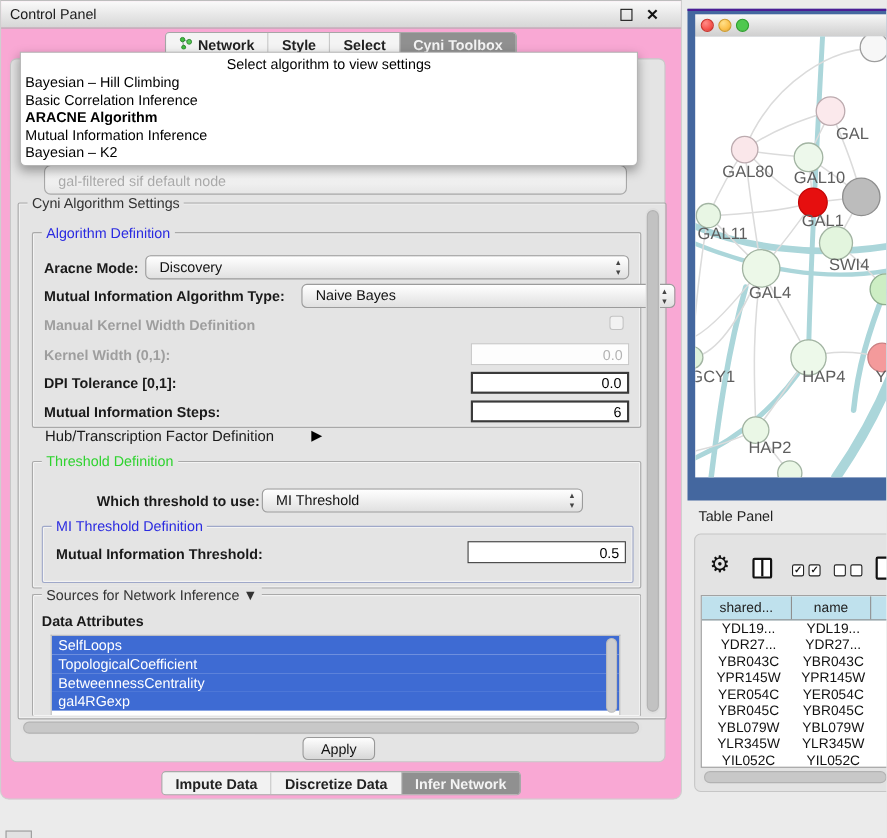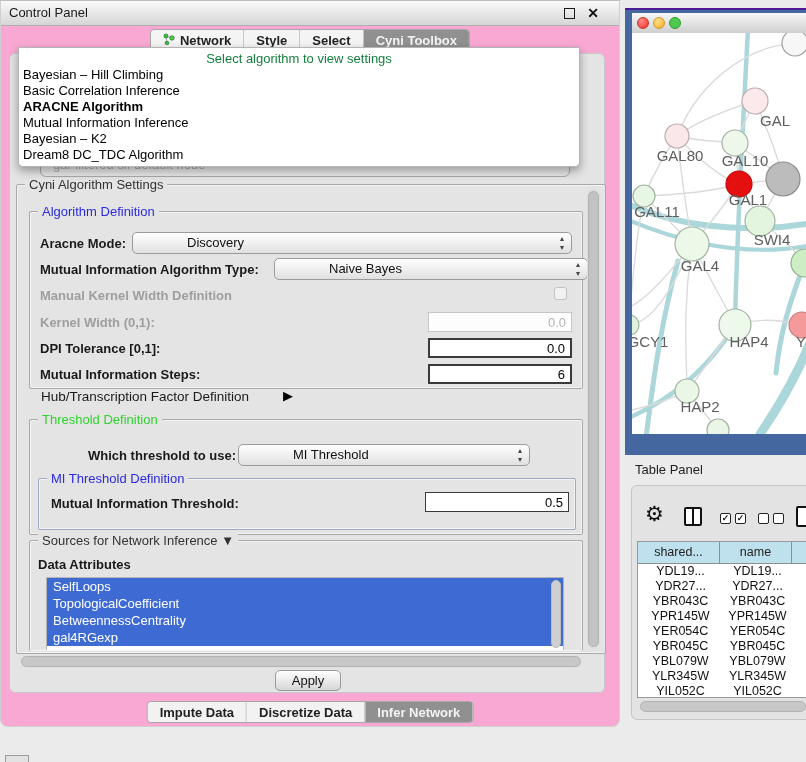--- a/index.html
+++ b/index.html
@@ -24,7 +24,7 @@
 
   
   .popup{left:18px;top:47px;width:560px;background:#FFFFFF;border:1px solid #B5B5B5;border-radius:0 0 5px 5px;box-shadow:0 4px 10px rgba(0,0,0,.35);z-index:30;padding-bottom:3px;}
-  .popup .prompt{text-align:center;font-size:13px;color:#15803d;line-height:17px;margin-top:2px;}
+  .popup .prompt{text-align:center;font-size:13px;color:#000000;line-height:17px;margin-top:2px;}
   .pop-item{font-size:13px;color:#000;line-height:16px;padding-left:4px;white-space:nowrap;}
   .pop-item.bold{font-weight:bold;}
   .combo-behind{left:40px;top:150px;width:530px;height:27px;border:1px solid #A8A8A8;border-radius:6px;background:linear-gradient(#FFFFFF,#E6E6E6);z-index:5;font-size:13px;color:#ABABAB;line-height:27px;padding-left:12px;box-sizing:border-box;}

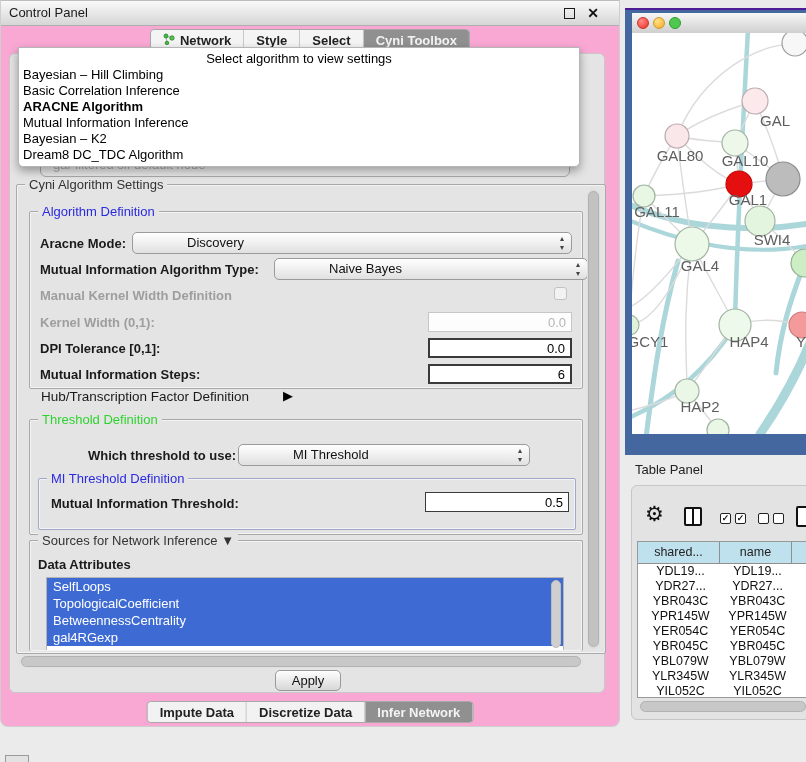--- a/index.html
+++ b/index.html
@@ -220,7 +220,6 @@
         <div class="pop-item bold">ARACNE Algorithm</div>
         <div class="pop-item">Mutual Information Inference</div>
         <div class="pop-item">Bayesian – K2</div>
-        <div class="pop-item">Dream8 DC_TDC Algorithm</div>
       </div>
   </div>
 

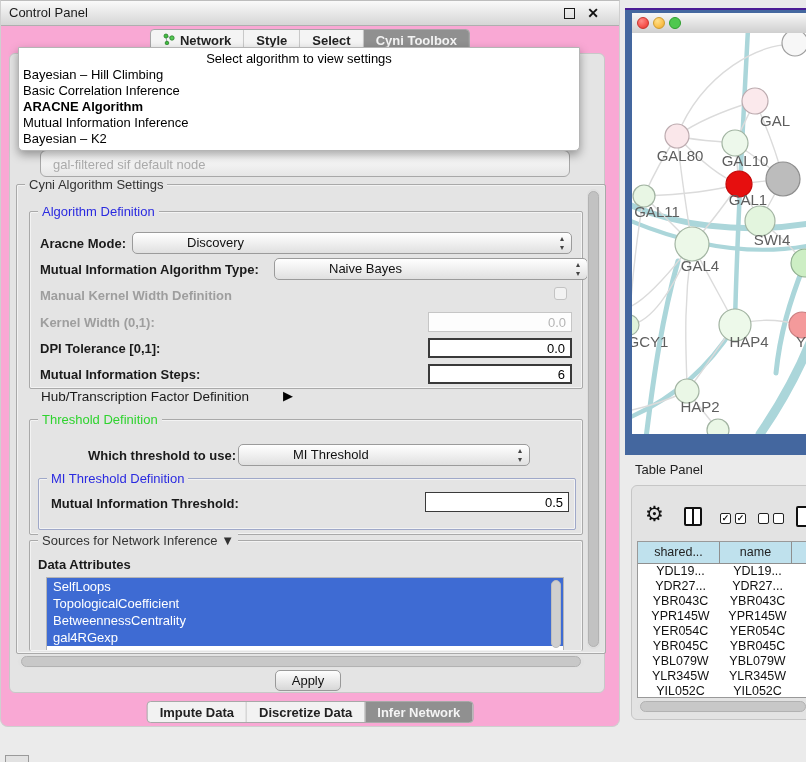--- a/index.html
+++ b/index.html
@@ -40,7 +40,7 @@
   .lbl.dis{color:#9E9E9E;font-weight:bold;}
 
   .combo{position:absolute;height:22px;border:1px solid #9B9B9B;border-radius:5px;background:linear-gradient(#FFFFFF,#E0E0E0);box-sizing:border-box;}
-  .combo .val{position:absolute;left:12px;top:0;font-size:13px;color:#111;line-height:20px;white-space:nowrap;margin-left:42px;}
+  .combo .val{position:absolute;left:12px;top:0;font-size:13px;color:#111;line-height:20px;white-space:nowrap;}
   .combo .arrows{position:absolute;right:7px;top:1px;font-size:8px;line-height:9px;color:#444;text-align:center;}
 
   .field{position:absolute;height:20px;border:2px solid #3A3A3A;background:#FFFFFF;font-family:"Liberation Sans",sans-serif;font-size:13px;color:#000;text-align:right;padding:0 5px;box-sizing:border-box;}

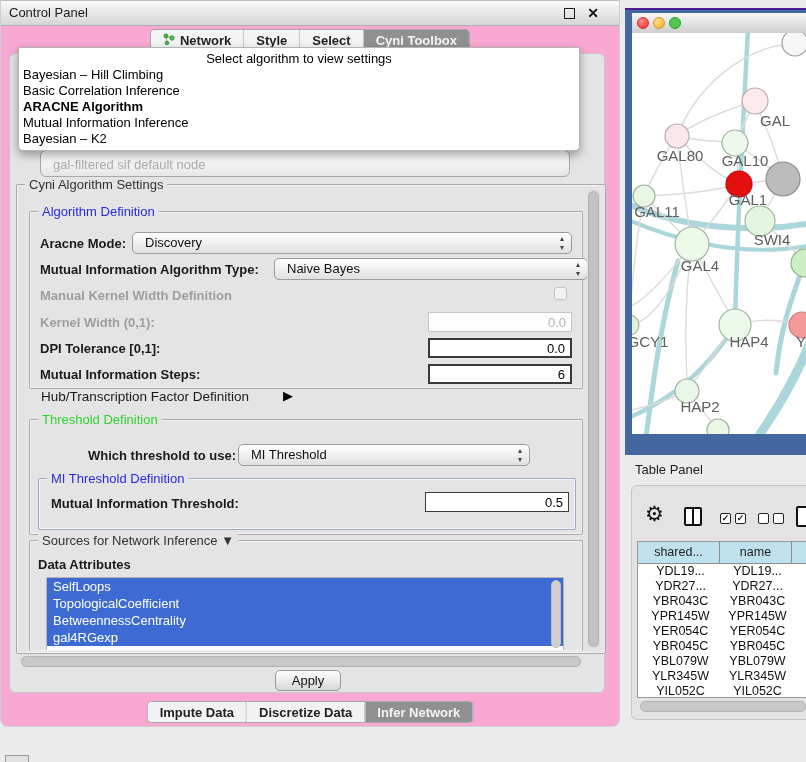--- a/index.html
+++ b/index.html
@@ -134,7 +134,7 @@
           </div>
 
           <span class="lbl b" style="left:10px;top:50px;">Mutual Information Algorithm Type:</span>
-          <div class="combo" style="left:244px;top:46px;width:314px;">
+          <div class="combo" style="left:244px;top:46px;width:340px;">
             <span class="val">Naive Bayes</span>
             <span class="arrows">▴<br>▾</span>
           </div>

